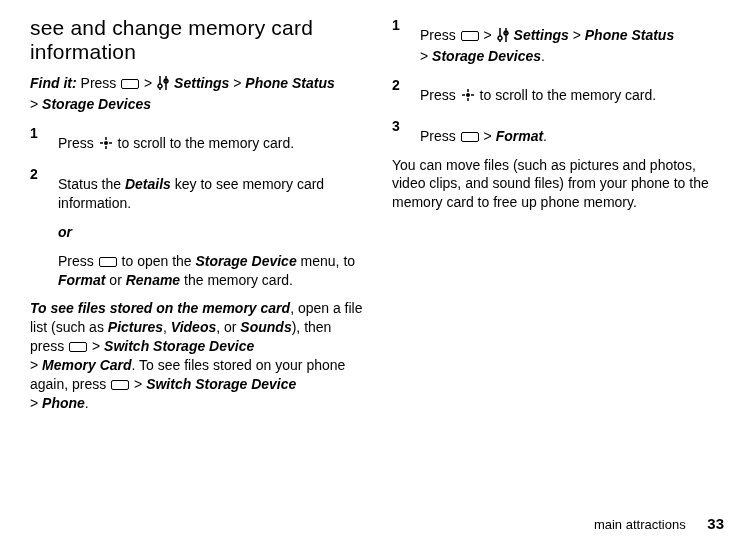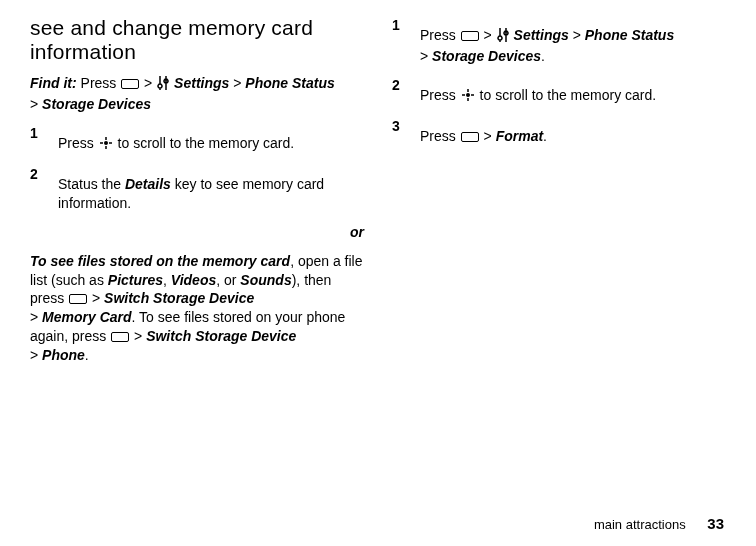--- a/index.html
+++ b/index.html
@@ -133,6 +133,7 @@
     </ol>
 
 
+    <div class="para">You can move files (such as pictures and photos, video clips, and sound files) from your phone to the memory card to free up phone memory.</div>
   </div>
 </div>
 

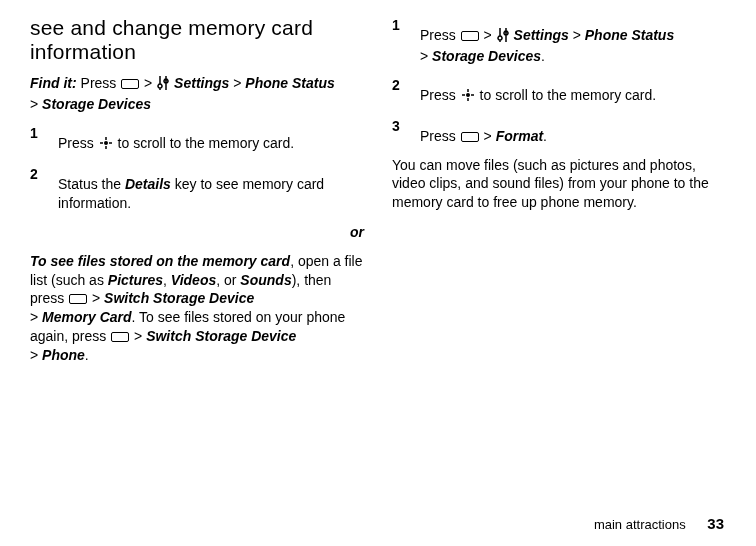--- a/index.html
+++ b/index.html
@@ -37,7 +37,7 @@
   ol.steps > li { display: flex; margin-bottom: 10px; }
   ol.steps > li .num { font-weight: bold; width: 28px; flex: 0 0 28px; }
   ol.steps > li .body { flex: 1; margin-top: 10px; }
-  .sub { margin-top: 10px; text-align: right; }
+  .sub { margin-top: 10px; }
   .icon-box {
     display: inline-block;
     width: 18px; height: 10px;

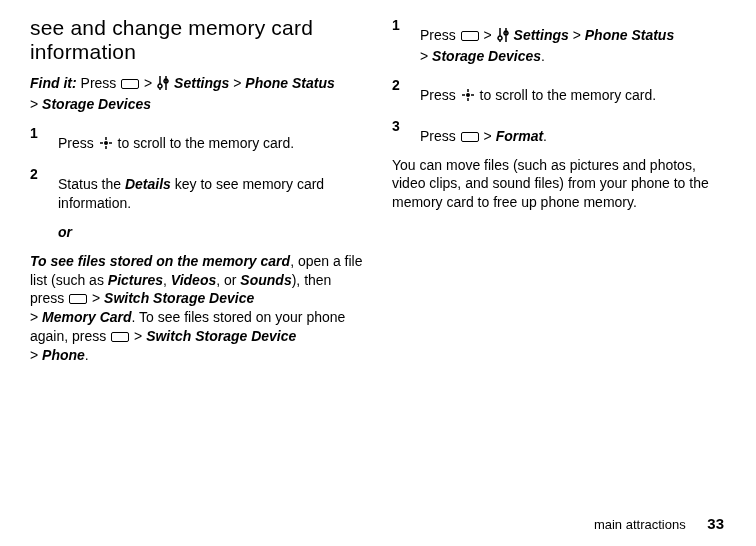--- a/index.html
+++ b/index.html
@@ -93,6 +93,9 @@
         <span class="body">
           <span>Status the </span><span class="b condensed">Details</span><span> key to see memory card information.</span>
           <div class="sub b">or</div>
+          <div class="sub">
+            <span>Press </span><span class="icon-box"></span><span> to open the </span><span class="b condensed">Storage Device</span><span> menu, to </span><span class="b condensed">Format</span><span> or </span><span class="b condensed">Rename</span><span> the memory card.</span>
+          </div>
         </span>
       </li>
     </ol>

